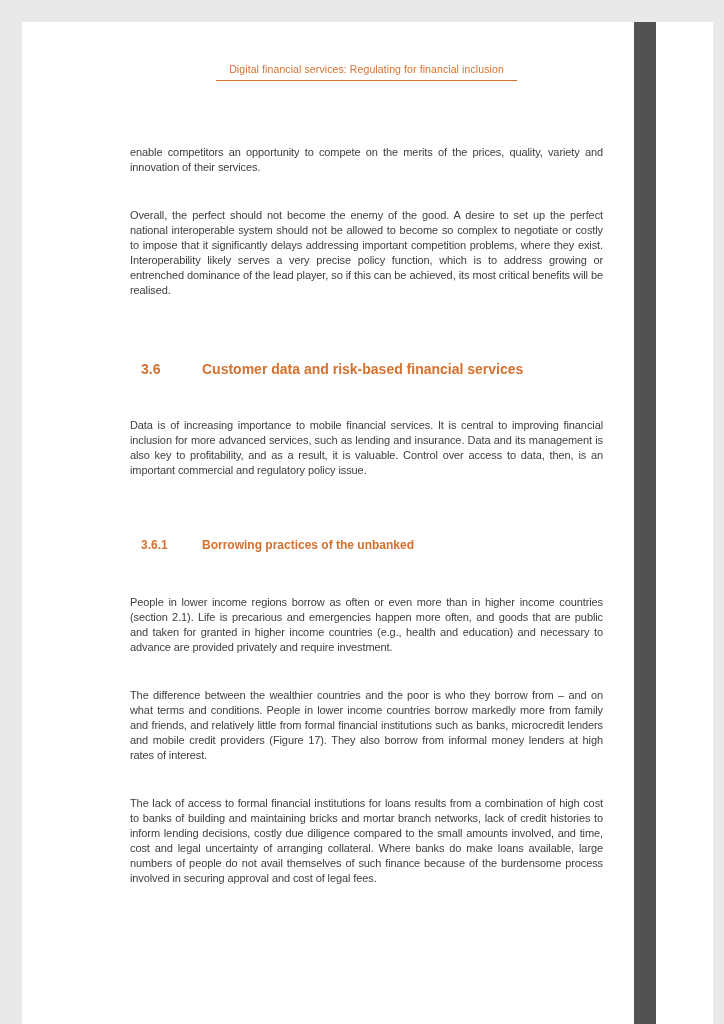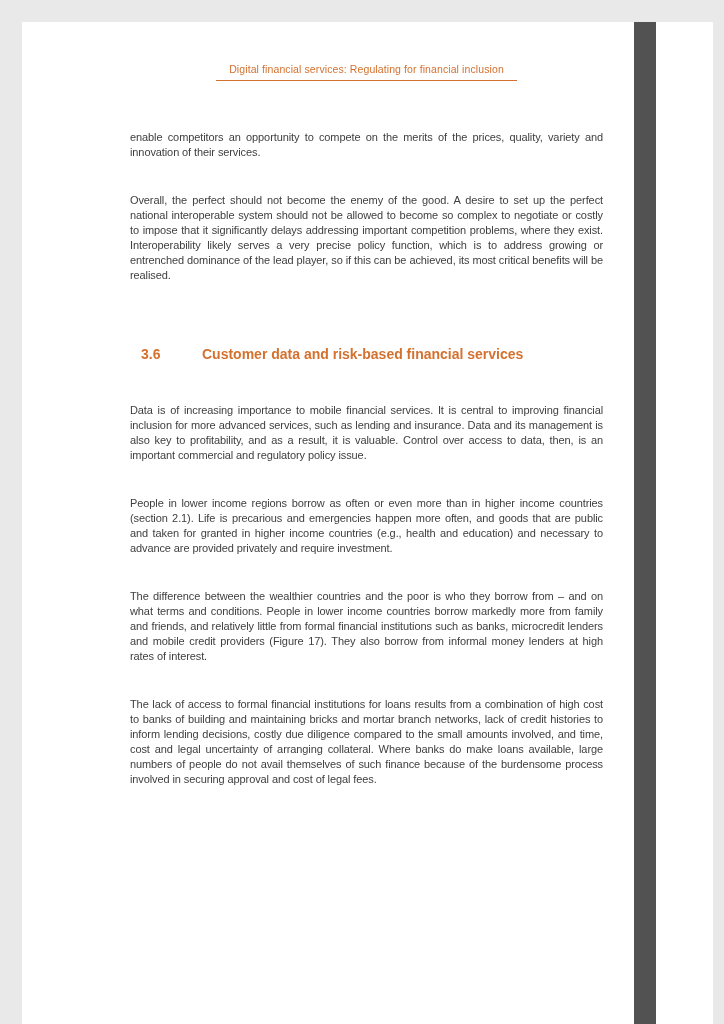--- a/index.html
+++ b/index.html
@@ -43,7 +43,7 @@
   
   .content{
     position:absolute;
-    top:86px;left:86px;width:517px;
+    top:101px;left:86px;width:517px;
     color:var(--body-text,#3E3E3E);
     font-size:11px;
     line-height:15px;

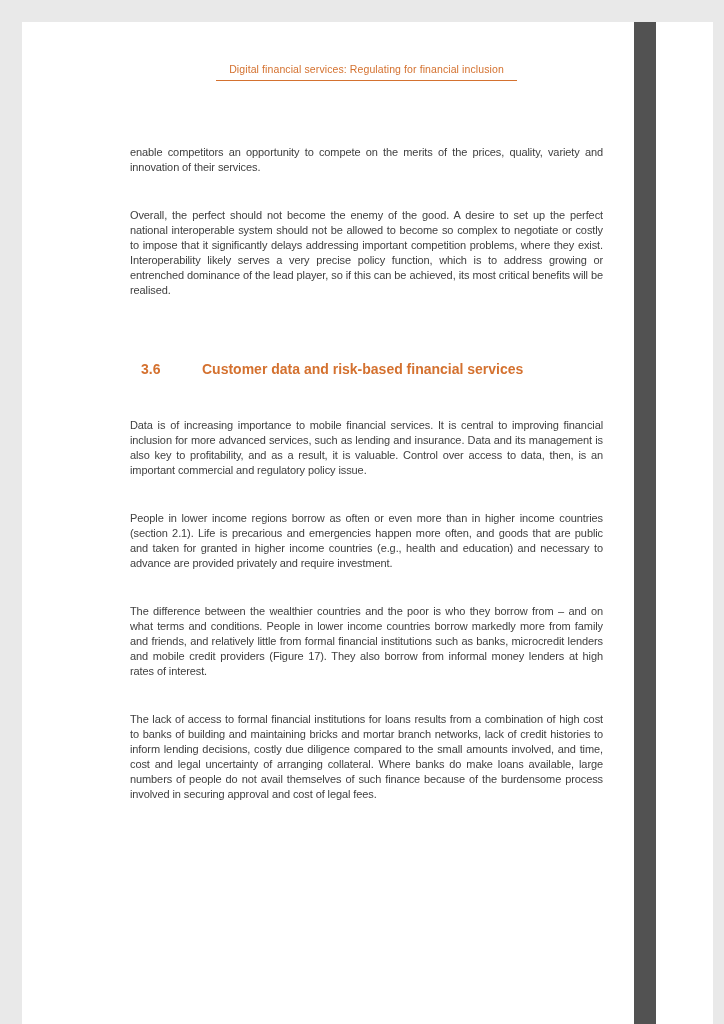--- a/index.html
+++ b/index.html
@@ -111,6 +111,9 @@
 
     <p>Data is of increasing importance to mobile financial services. It is central to improving financial inclusion for more advanced services, such as lending and insurance. Data and its management is also key to profitability, and as a result, it is valuable. Control over access to data, then, is an important commercial and regulatory policy issue.</p>
 
+    <h3 class="subsection-heading">
+      <span class="heading-number">3.6.1</span><span>Borrowing practices of the unbanked</span>
+    </h3>
 
     <p>People in lower income regions borrow as often or even more than in higher income countries (section 2.1). Life is precarious and emergencies happen more often, and goods that are public and taken for granted in higher income countries (e.g., health and education) and necessary to advance are provided privately and require investment.</p>
 

